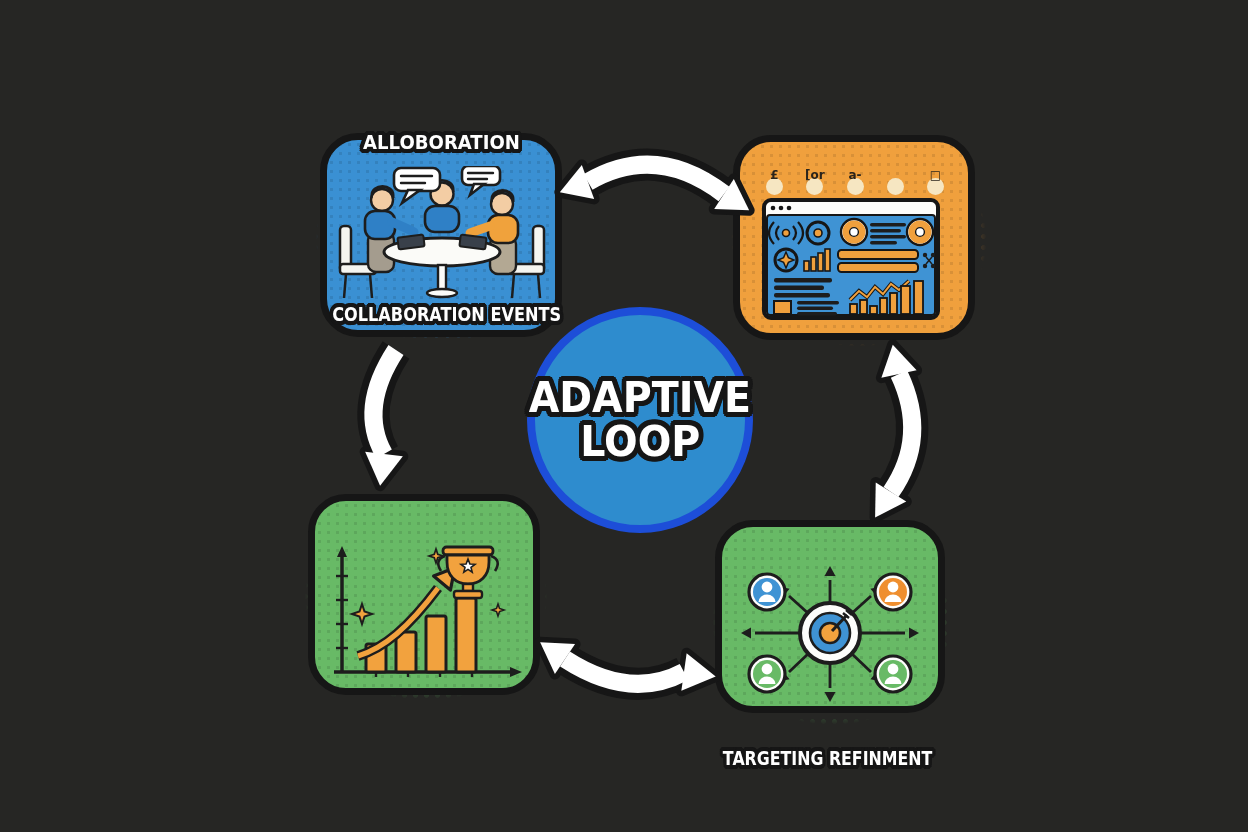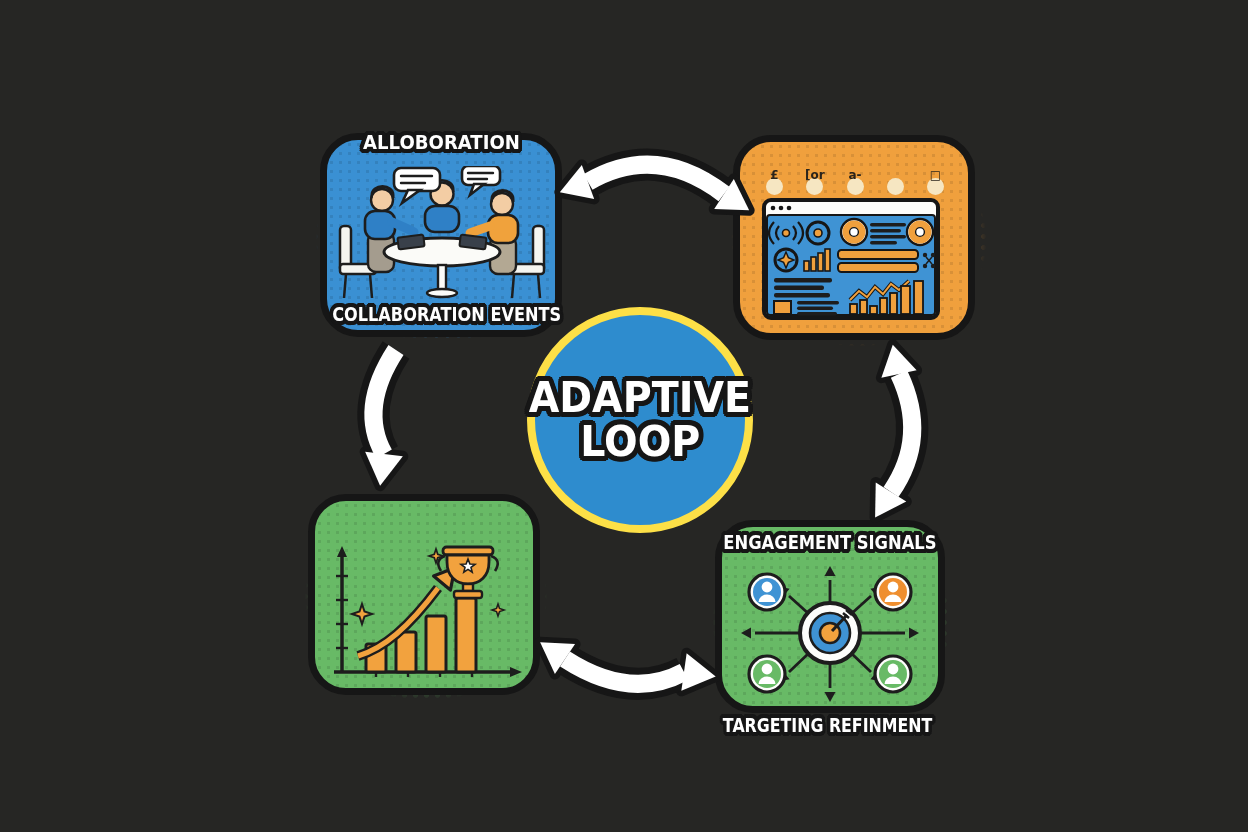--- a/index.html
+++ b/index.html
@@ -33,7 +33,7 @@
   
   .center-circle{
     position:absolute;z-index:3;left:527px;top:307px;width:226px;height:226px;
-    background:#2e8cce;border:8px solid #fde047;border-radius:50%;
+    background:#2e8cce;border:8px solid #1d4ed8;border-radius:50%;
     box-sizing:border-box;display:flex;flex-direction:column;
     align-items:center;justify-content:center;
   }

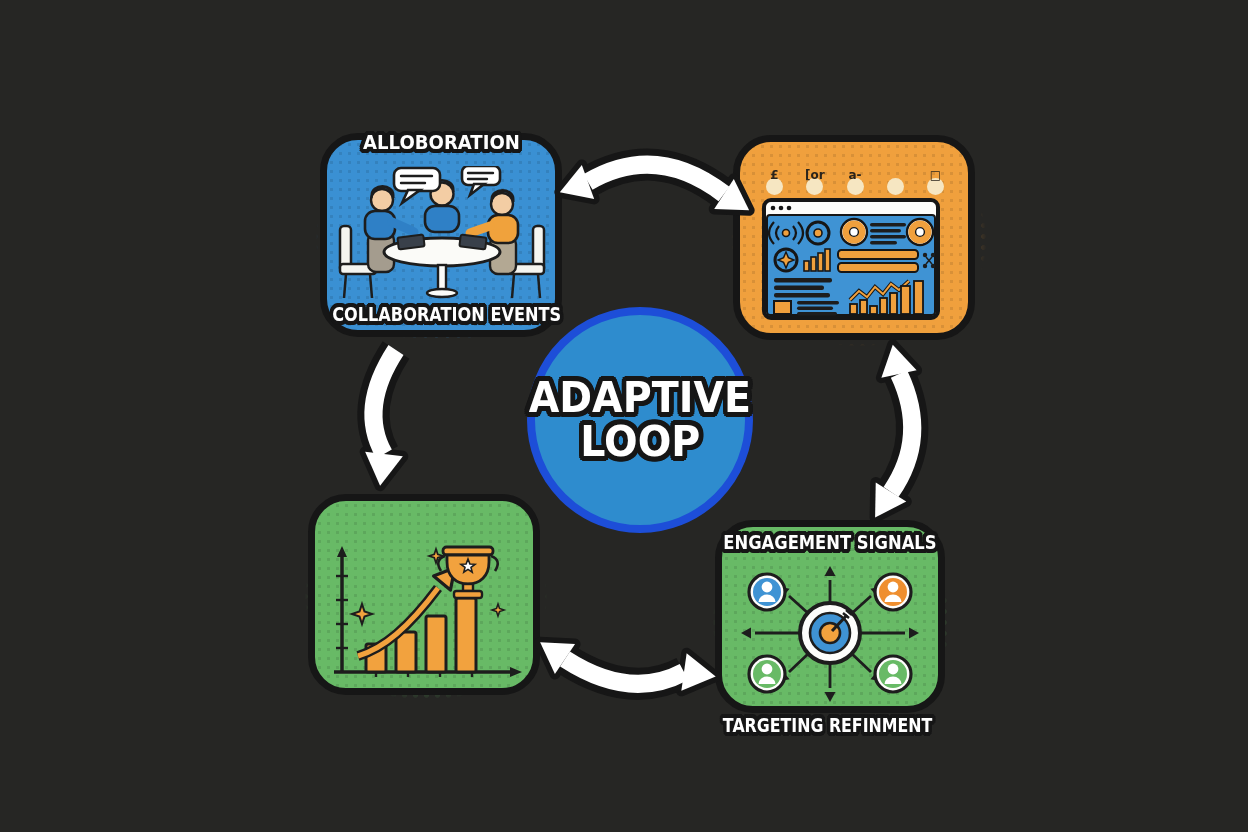--- a/index.html
+++ b/index.html
@@ -429,9 +429,6 @@
   <div class="ttl-wrap" style="left:301px;width:292px;top:303px;">
     <span class="ttl fs19" style="--sx:.85">COLLABORATION EVENTS</span>
   </div>
-  <div class="ttl-wrap" style="left:700px;width:260px;top:531px;">
-    <span class="ttl fs19" style="--sx:.86">ENGAGEMENT SIGNALS</span>
-  </div>
   <div class="ttl-wrap" style="left:688px;width:280px;top:713px;text-align:center;">
     <span class="ttl fs20" style="--sx:.79">TARGETING REFINMENT</span>
   </div>

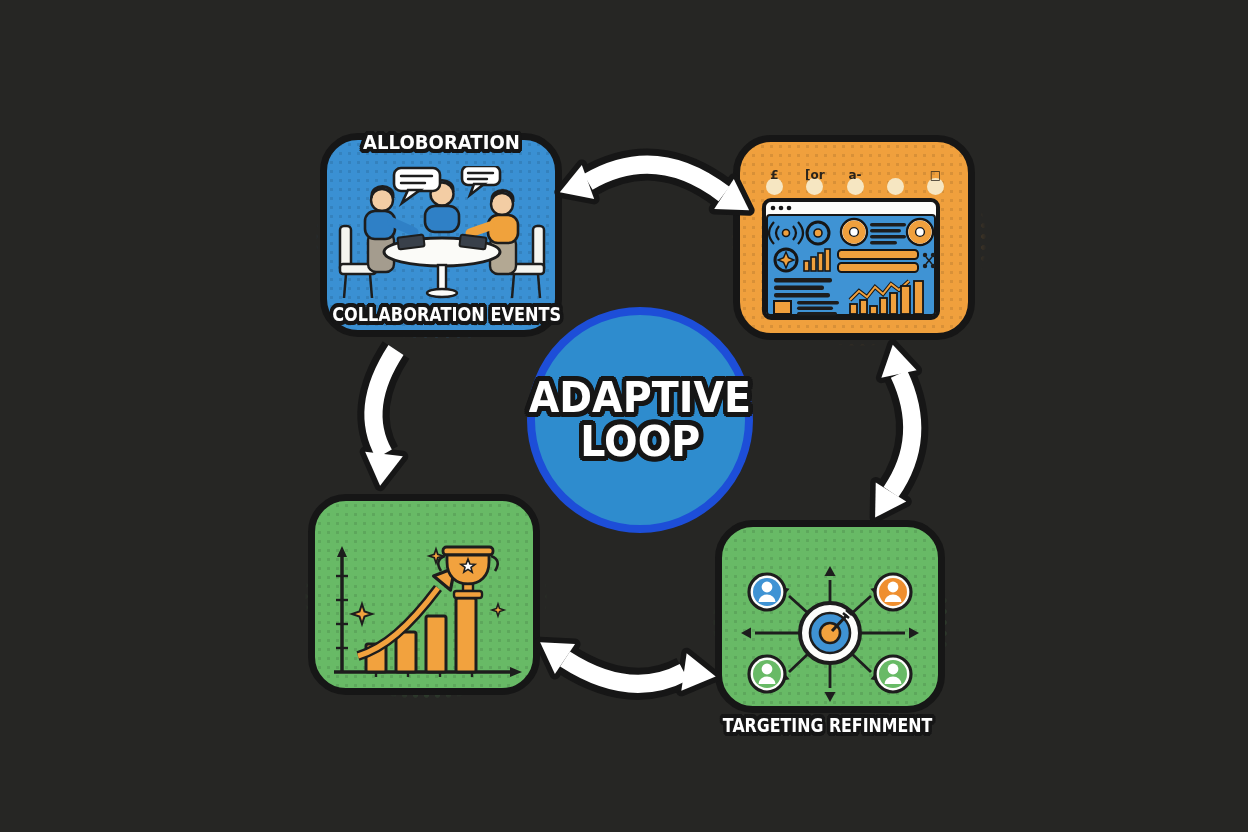--- a/index.html
+++ b/index.html
@@ -429,7 +429,7 @@
   <div class="ttl-wrap" style="left:301px;width:292px;top:303px;">
     <span class="ttl fs19" style="--sx:.85">COLLABORATION EVENTS</span>
   </div>
-  <div class="ttl-wrap" style="left:688px;width:280px;top:713px;text-align:center;">
+  <div class="ttl-wrap" style="left:688px;width:280px;top:746px;text-align:center;">
     <span class="ttl fs20" style="--sx:.79">TARGETING REFINMENT</span>
   </div>
 

